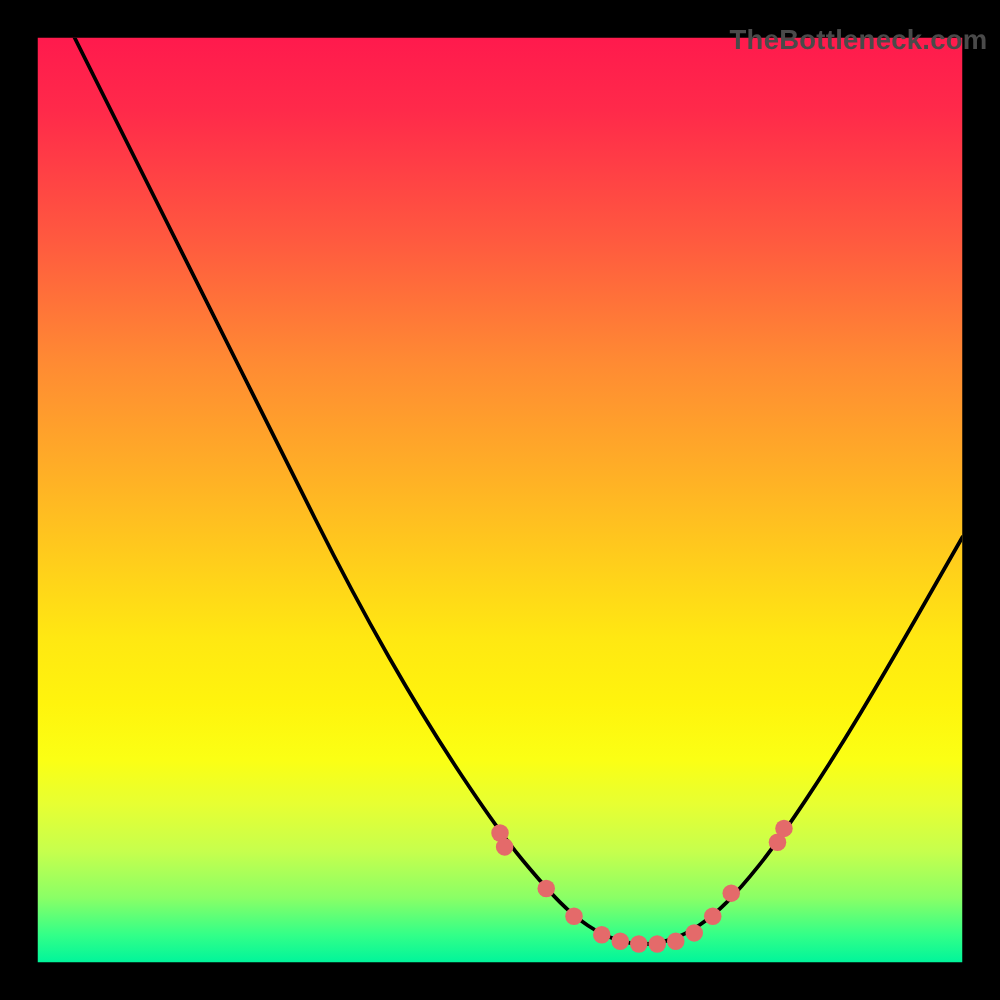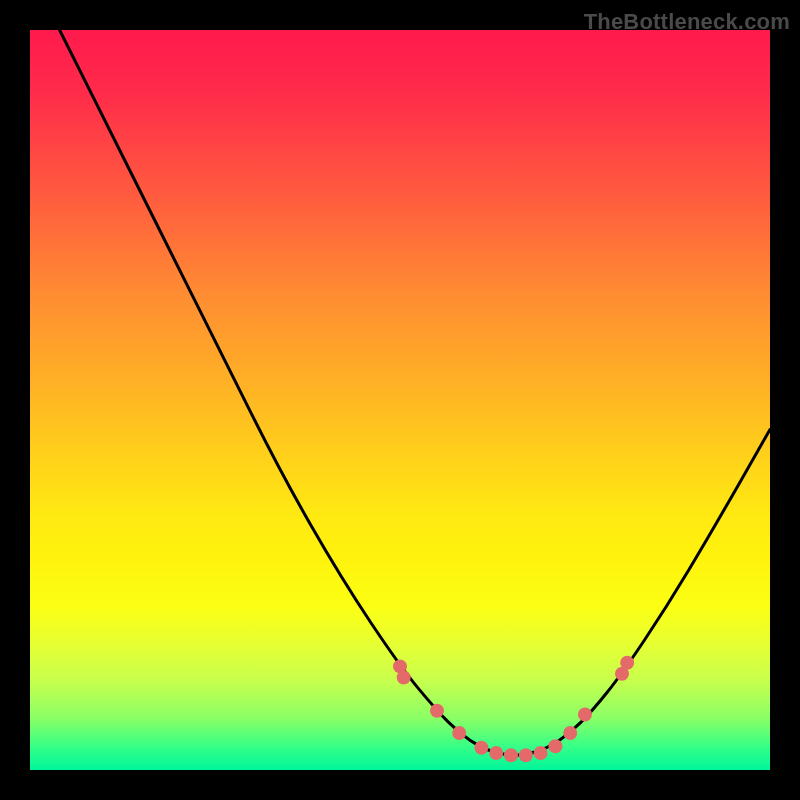--- a/index.html
+++ b/index.html
@@ -19,7 +19,7 @@
   }
   .watermark {
     position: absolute;
-    top: 9px;
+    top: 19px;
     right: 10px;
     color: #4a4a4a;
     font-size: 22px;

